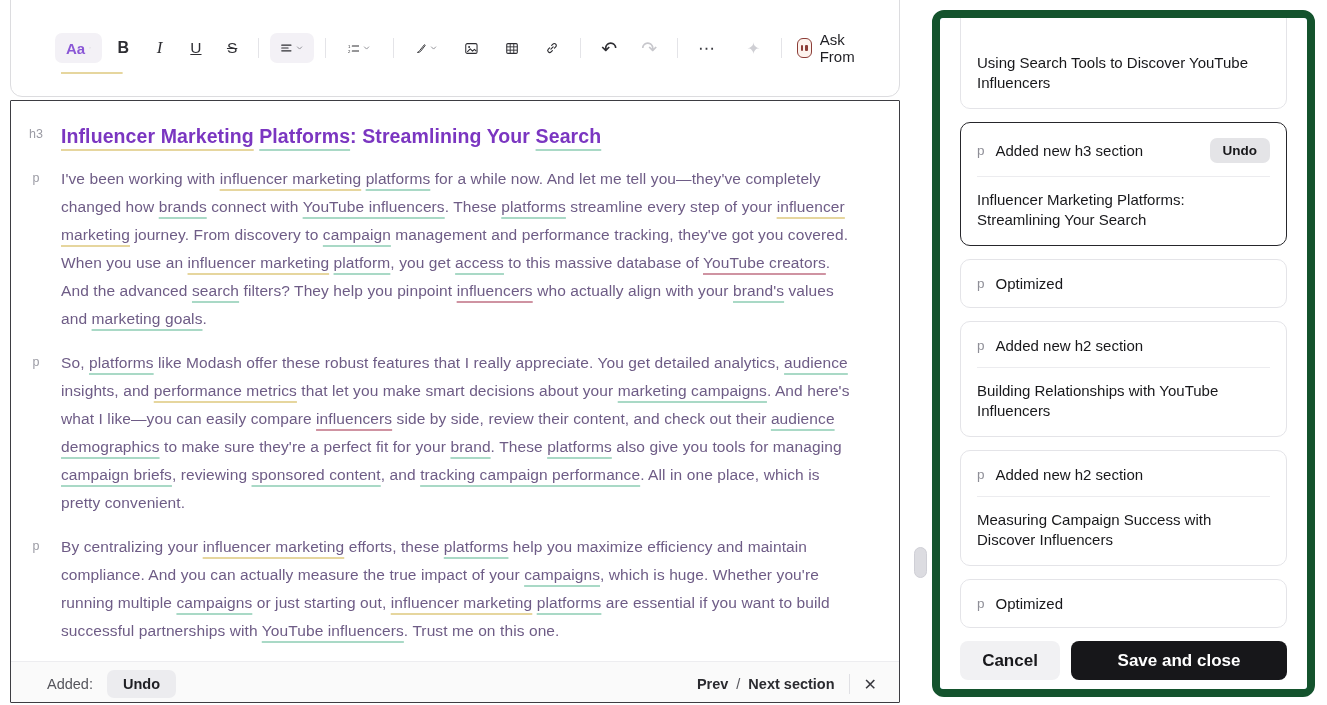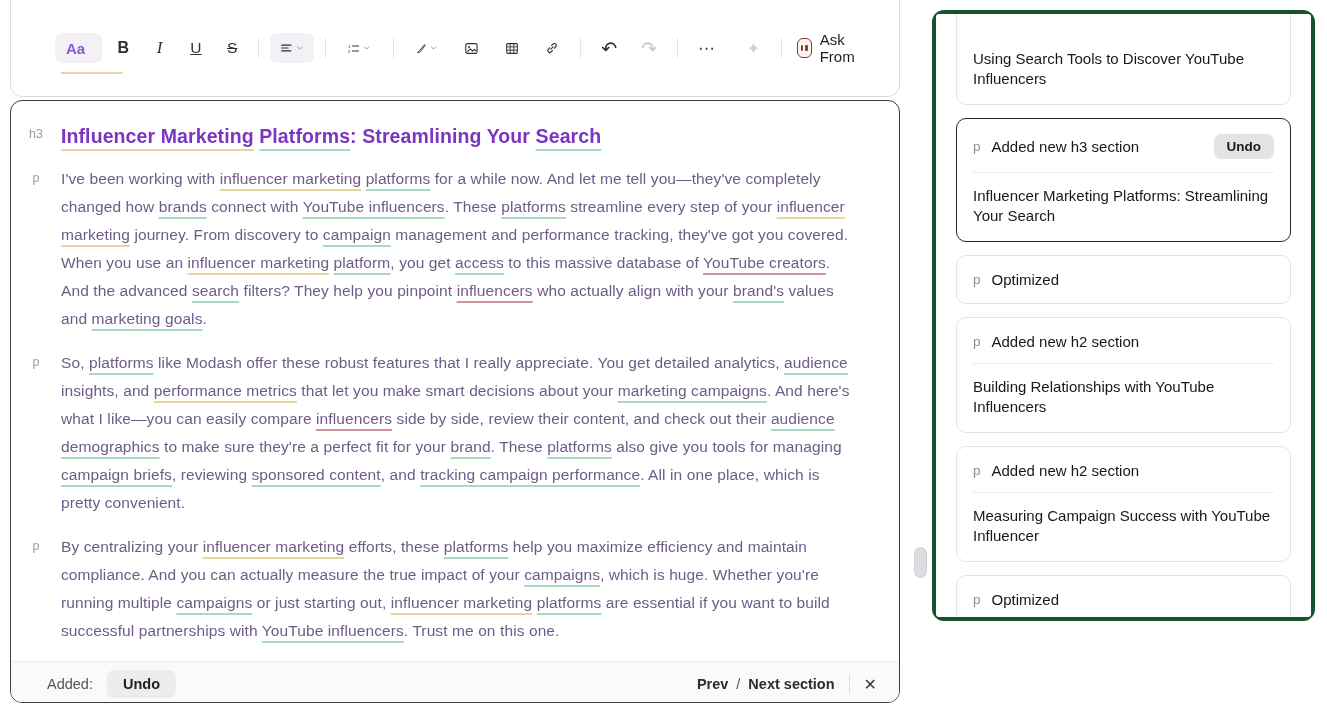--- a/index.html
+++ b/index.html
@@ -73,8 +73,8 @@
   .close-x { font-size:16px; color:#3a3a40; cursor:pointer; }
 
   
-  .frame { position:absolute; left:932px; top:10px; width:383px; height:611px;
-    border:4px solid #14532d; border-radius:12px; background:#0ea5e9; z-index:4; }
+  .frame { position:absolute; left:932px; top:10px; width:383px; height:687px;
+    border:8px solid #14532d; border-radius:12px; background:#0ea5e9; z-index:4; }
   .frame-inner { width:100%; height:100%; background:#fff; border-radius:3px;
     padding:14px 20px 14px 20px; display:flex; flex-direction:column; gap:13px; overflow:hidden; }
   .card { border:1px solid #e4e4e8; border-radius:10px; padding:15px 16px; background:#fff; }

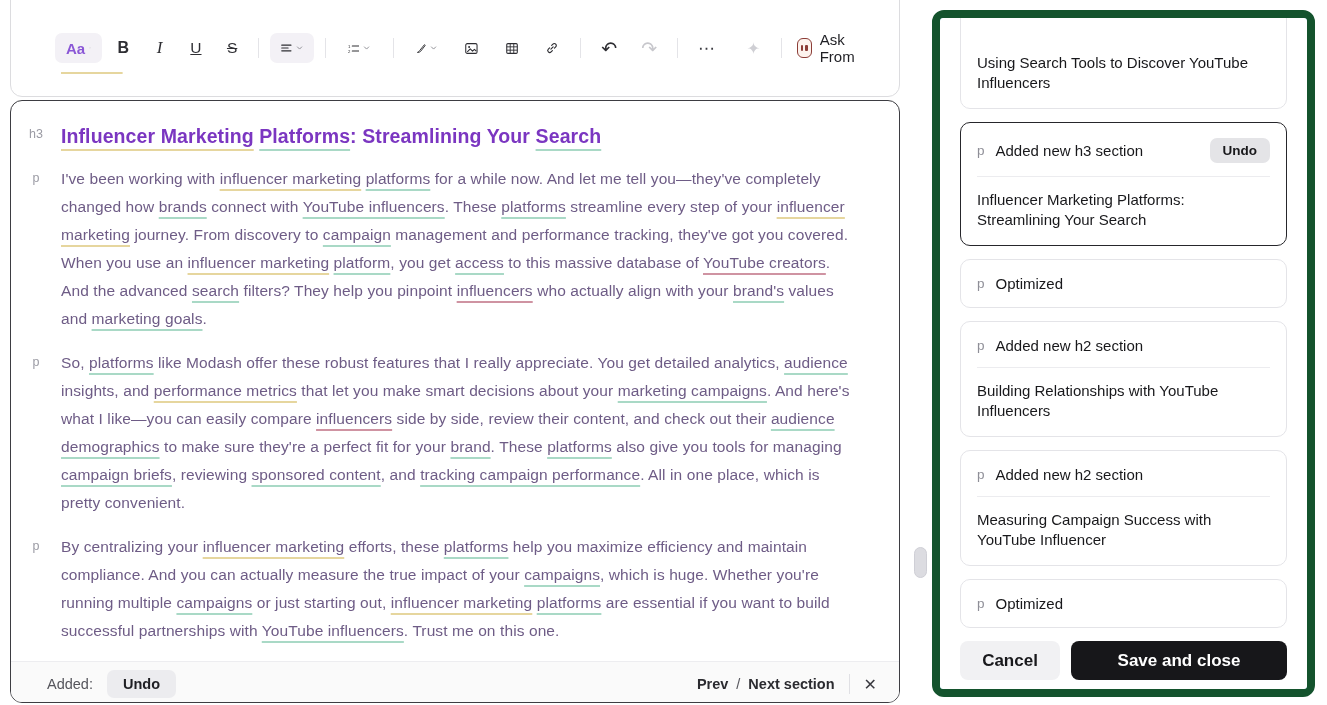--- a/index.html
+++ b/index.html
@@ -44,7 +44,7 @@
 
   
   .main-box { position:absolute; left:10px; top:100px; width:890px; height:603px;
-    background:#fff; border:1.5px solid #3d3d42; border-radius:12px;
+    background:#fff; border:1.5px solid #3d3d42; border-radius:1px;
     display:flex; flex-direction:column; overflow:hidden; }
   .blocks { flex:1; padding:20px 28px 0 0; }
   .block-row { display:flex; align-items:flex-start; }

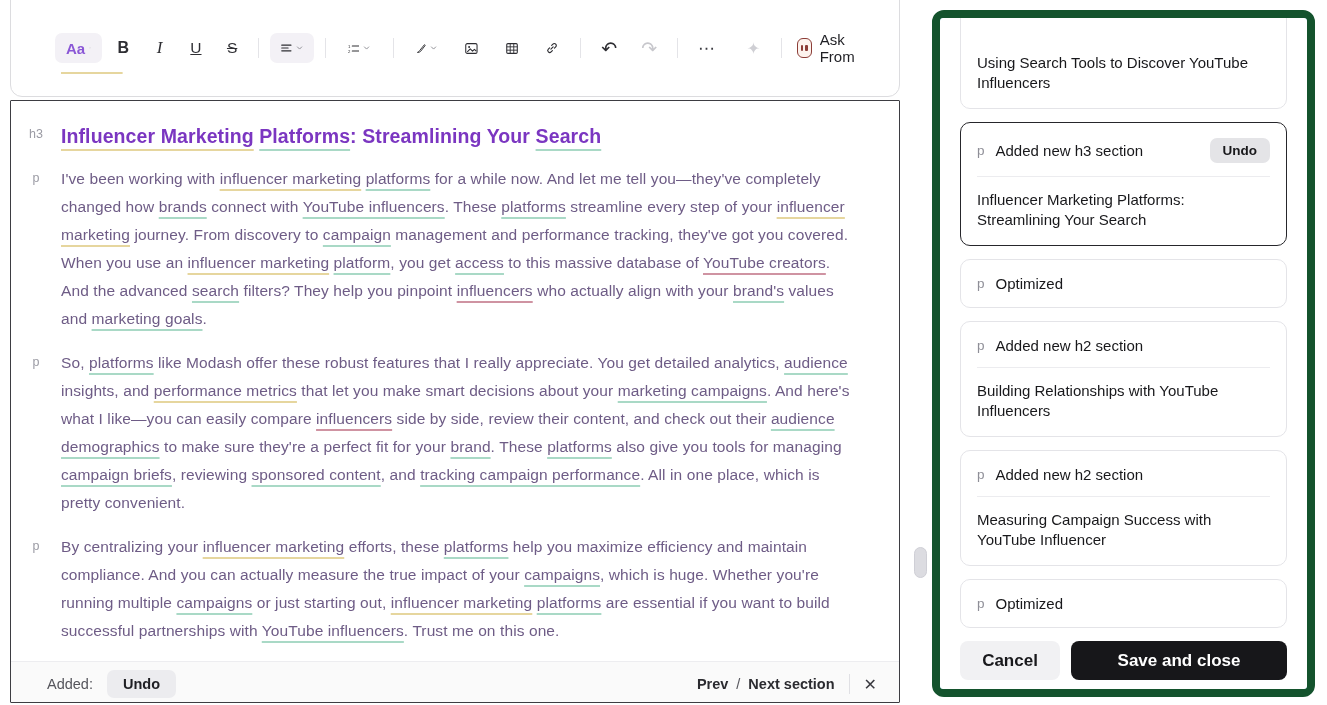--- a/index.html
+++ b/index.html
@@ -261,7 +261,7 @@
             <span class="card-title">Added new h2 section</span>
           </div>
           <div class="card-div"></div>
-          <div class="card-body">Measuring Campaign Success with YouTube Influencer</div>
+          <div class="card-body">Measuring Campaign Success with Discover Influencers</div>
         </div>
         <div class="card">
           <div class="card-head">

